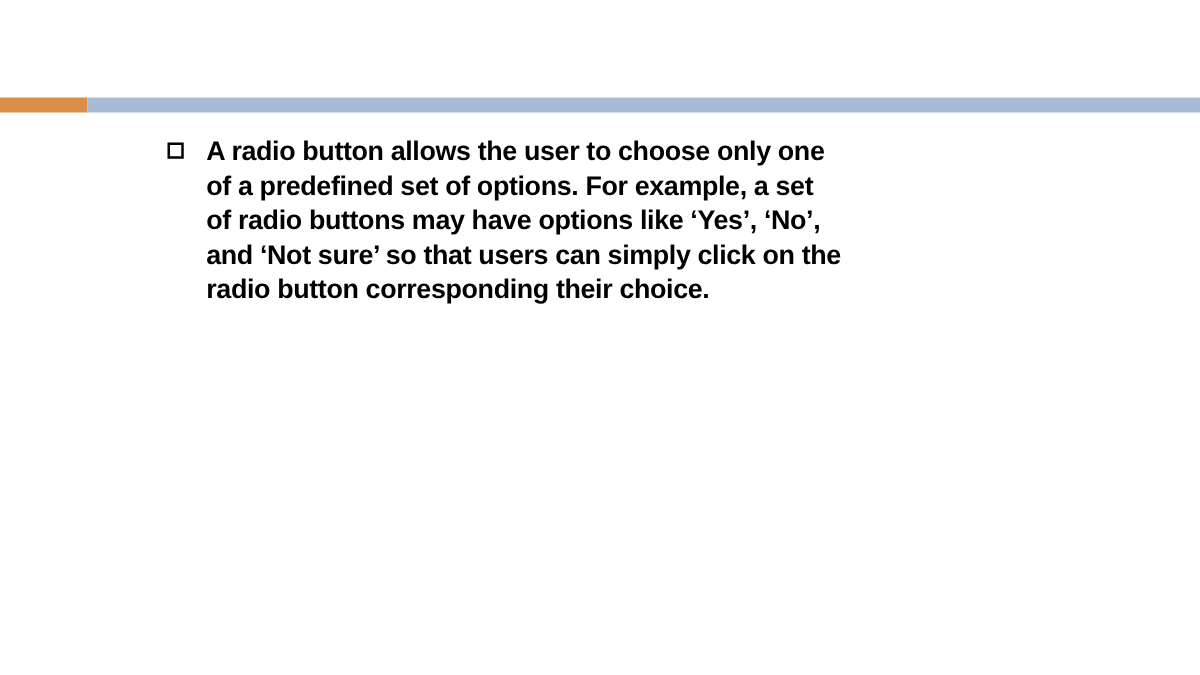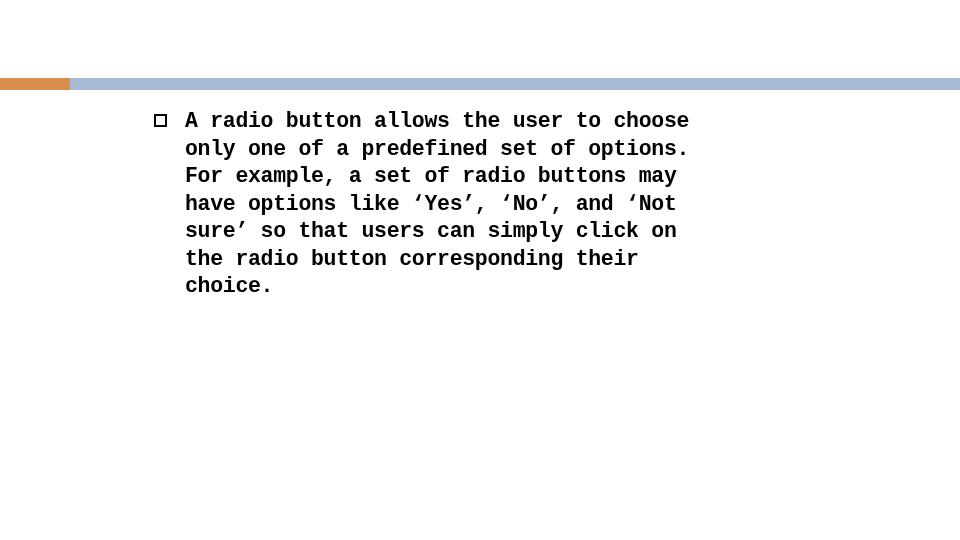--- a/index.html
+++ b/index.html
@@ -36,9 +36,8 @@
     .content {
       position: absolute;
       top: 108px;
-      left: 154px;
+      left: 134px;
       width: 540px;
-      font-family: Liberation Mono, monospace;
     }
     .bullet-row {
       display: flex;

